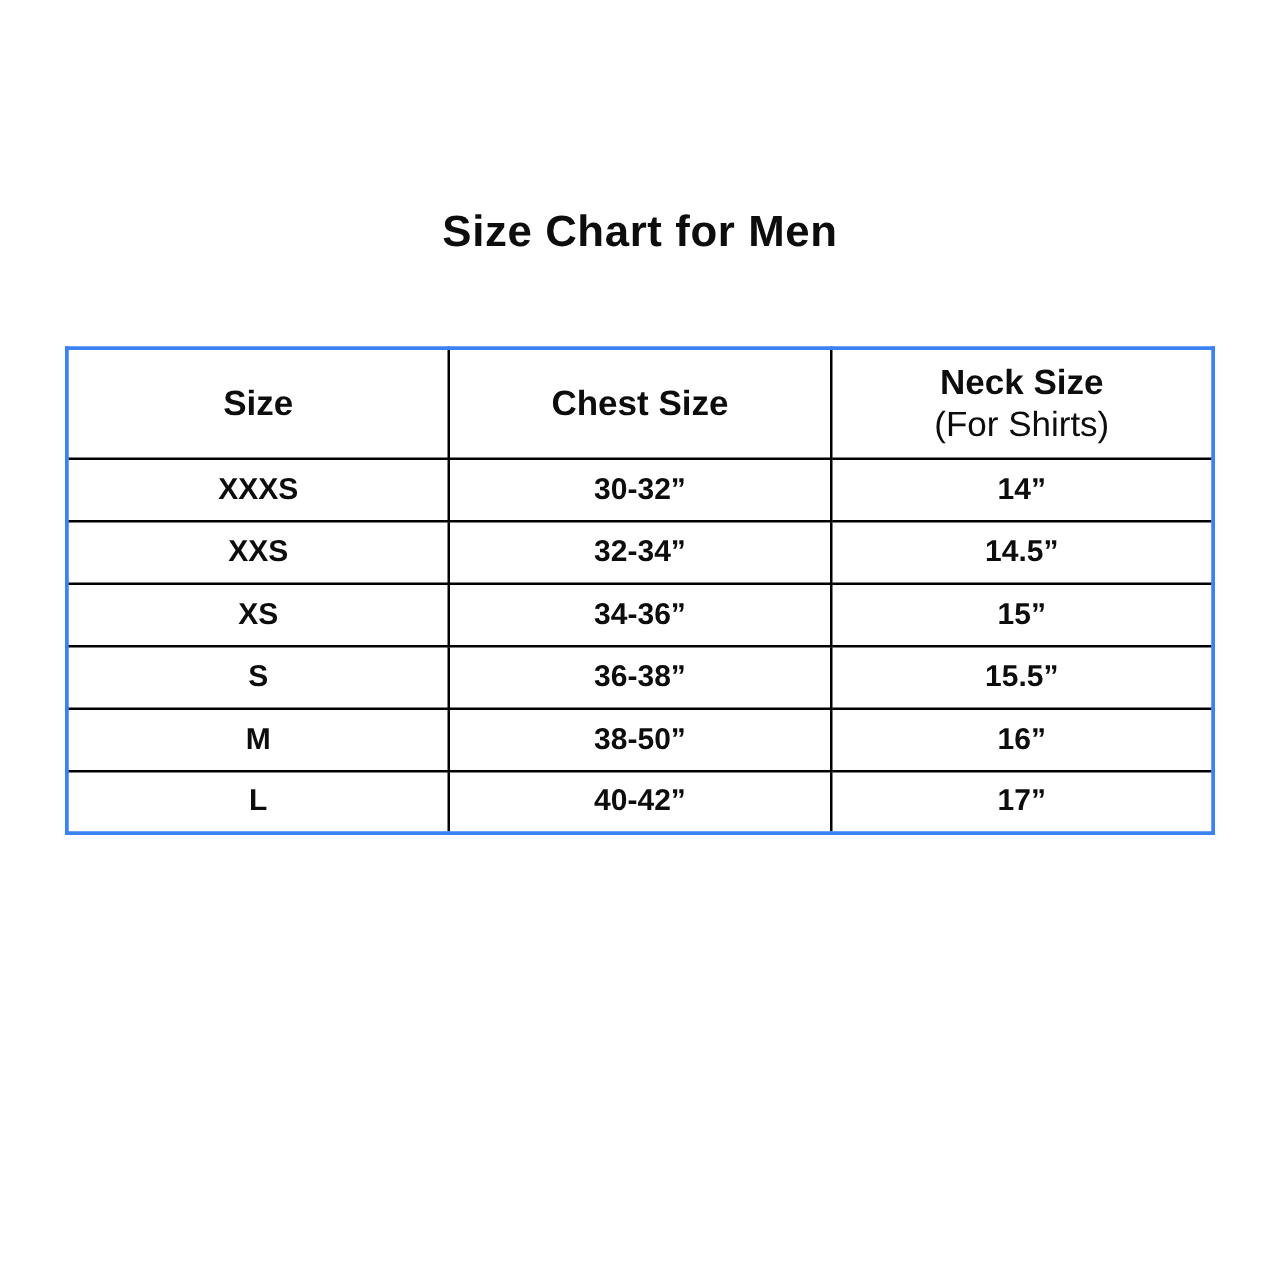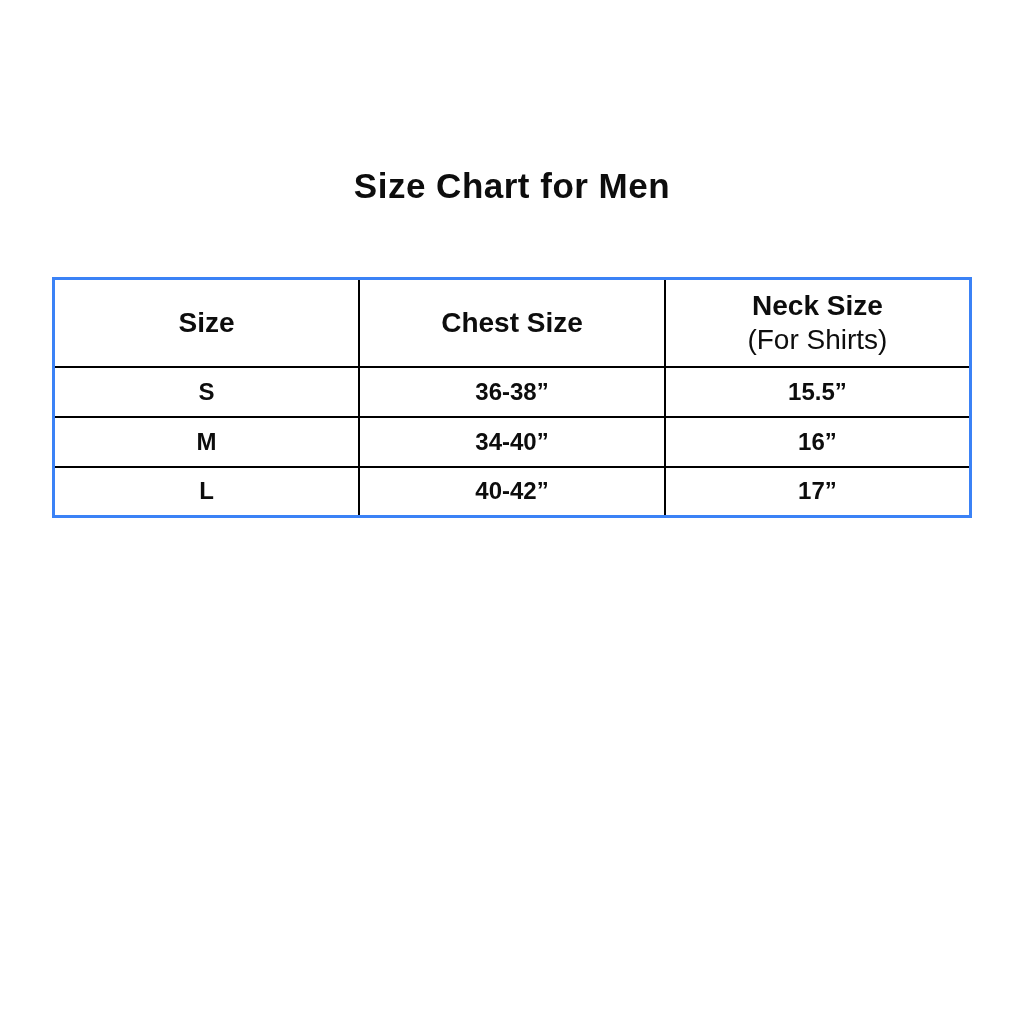--- a/index.html
+++ b/index.html
@@ -86,6 +86,11 @@
     </thead>
     <tbody>
       <tr>
+        <td>XXXS</td>
+        <td>30-32”</td>
+        <td>14”</td>
+      </tr>
+      <tr>
         <td>S</td>
         <td>36-38”</td>
         <td>15.5”</td>

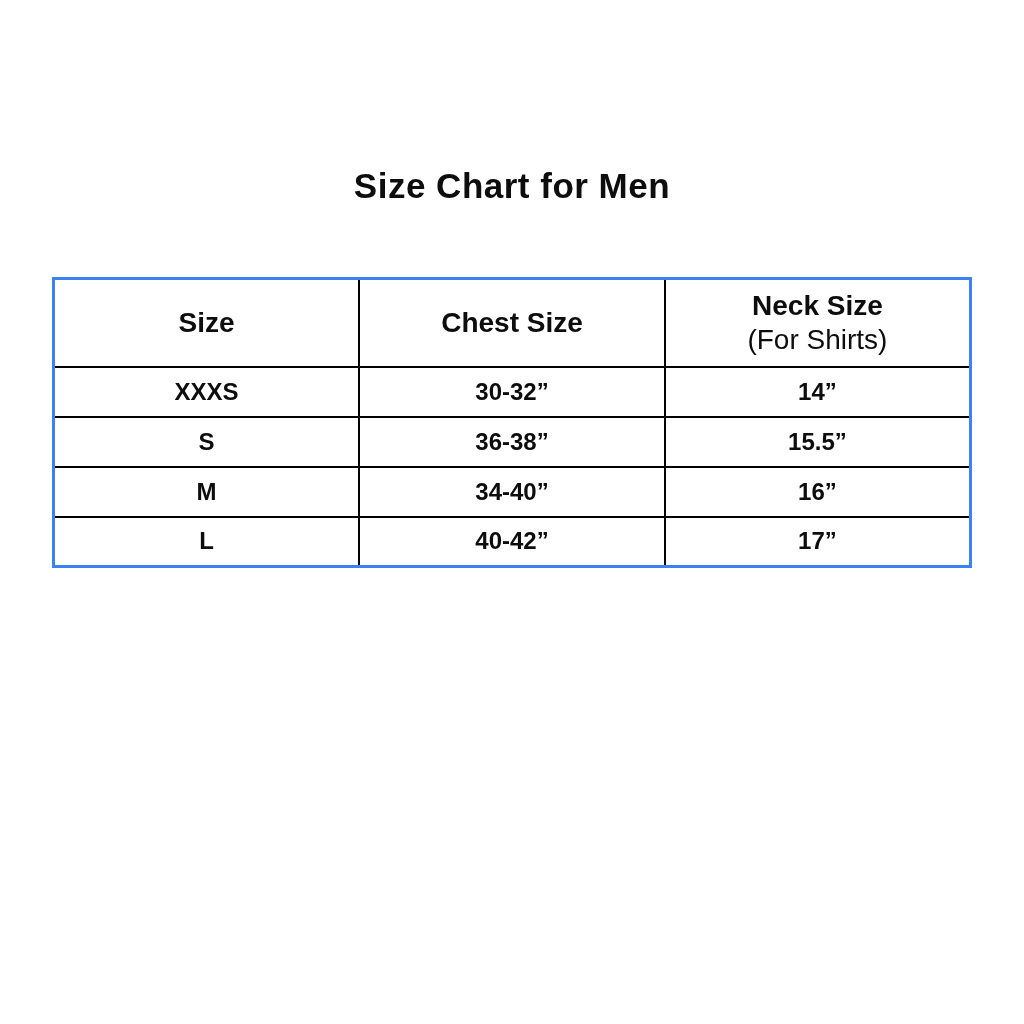--- a/index.html
+++ b/index.html
@@ -91,6 +91,11 @@
         <td>14”</td>
       </tr>
       <tr>
+        <td>XXS</td>
+        <td>32-34”</td>
+        <td>14.5”</td>
+      </tr>
+      <tr>
         <td>S</td>
         <td>36-38”</td>
         <td>15.5”</td>

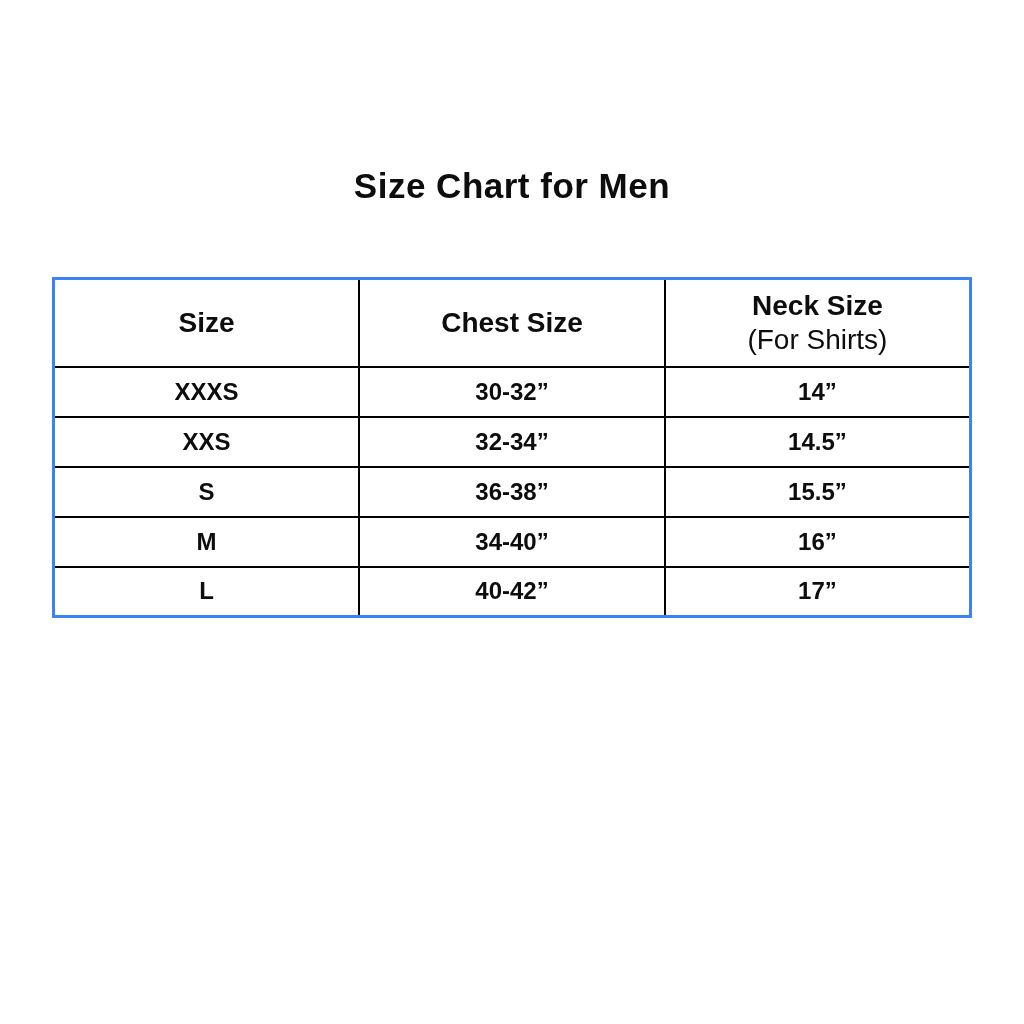--- a/index.html
+++ b/index.html
@@ -96,6 +96,11 @@
         <td>14.5”</td>
       </tr>
       <tr>
+        <td>XS</td>
+        <td>34-36”</td>
+        <td>15”</td>
+      </tr>
+      <tr>
         <td>S</td>
         <td>36-38”</td>
         <td>15.5”</td>

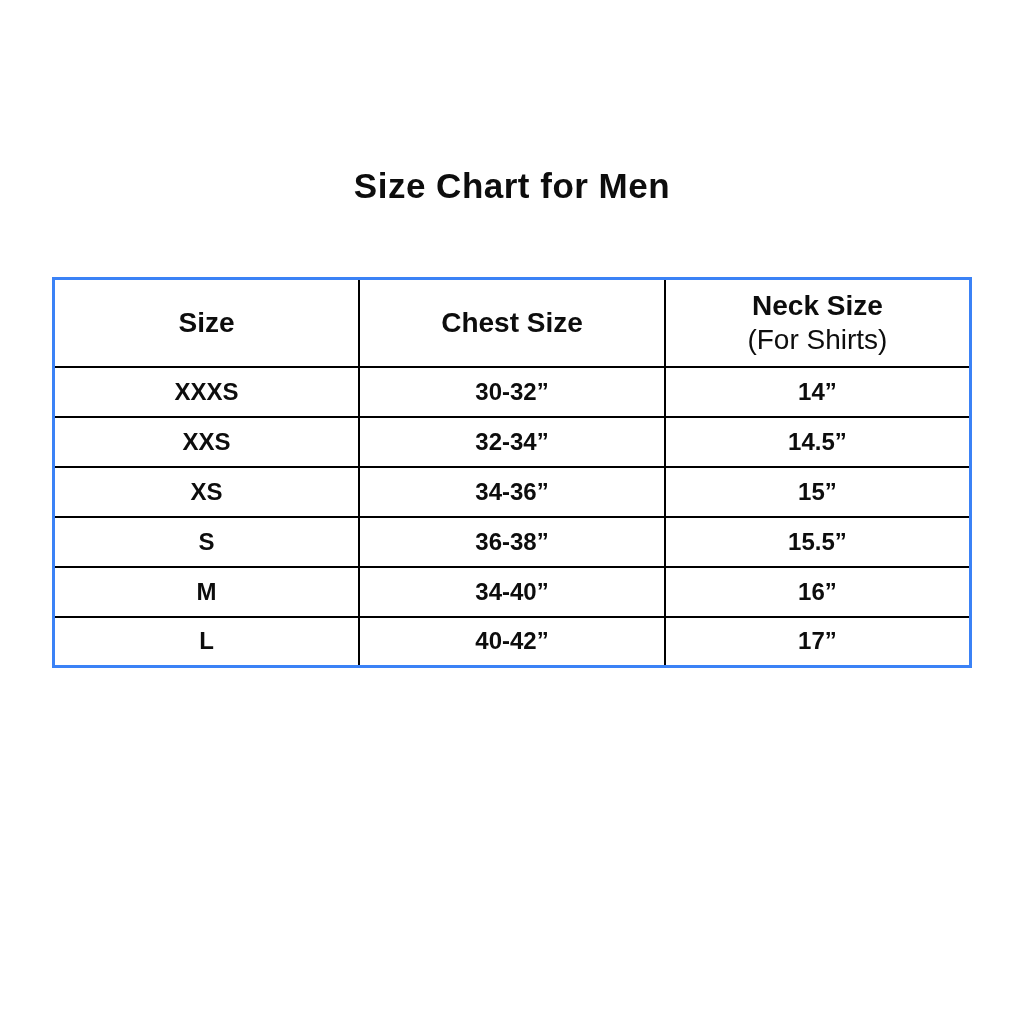--- a/index.html
+++ b/index.html
@@ -107,7 +107,7 @@
       </tr>
       <tr>
         <td>M</td>
-        <td>34-40”</td>
+        <td>38-50”</td>
         <td>16”</td>
       </tr>
       <tr>

